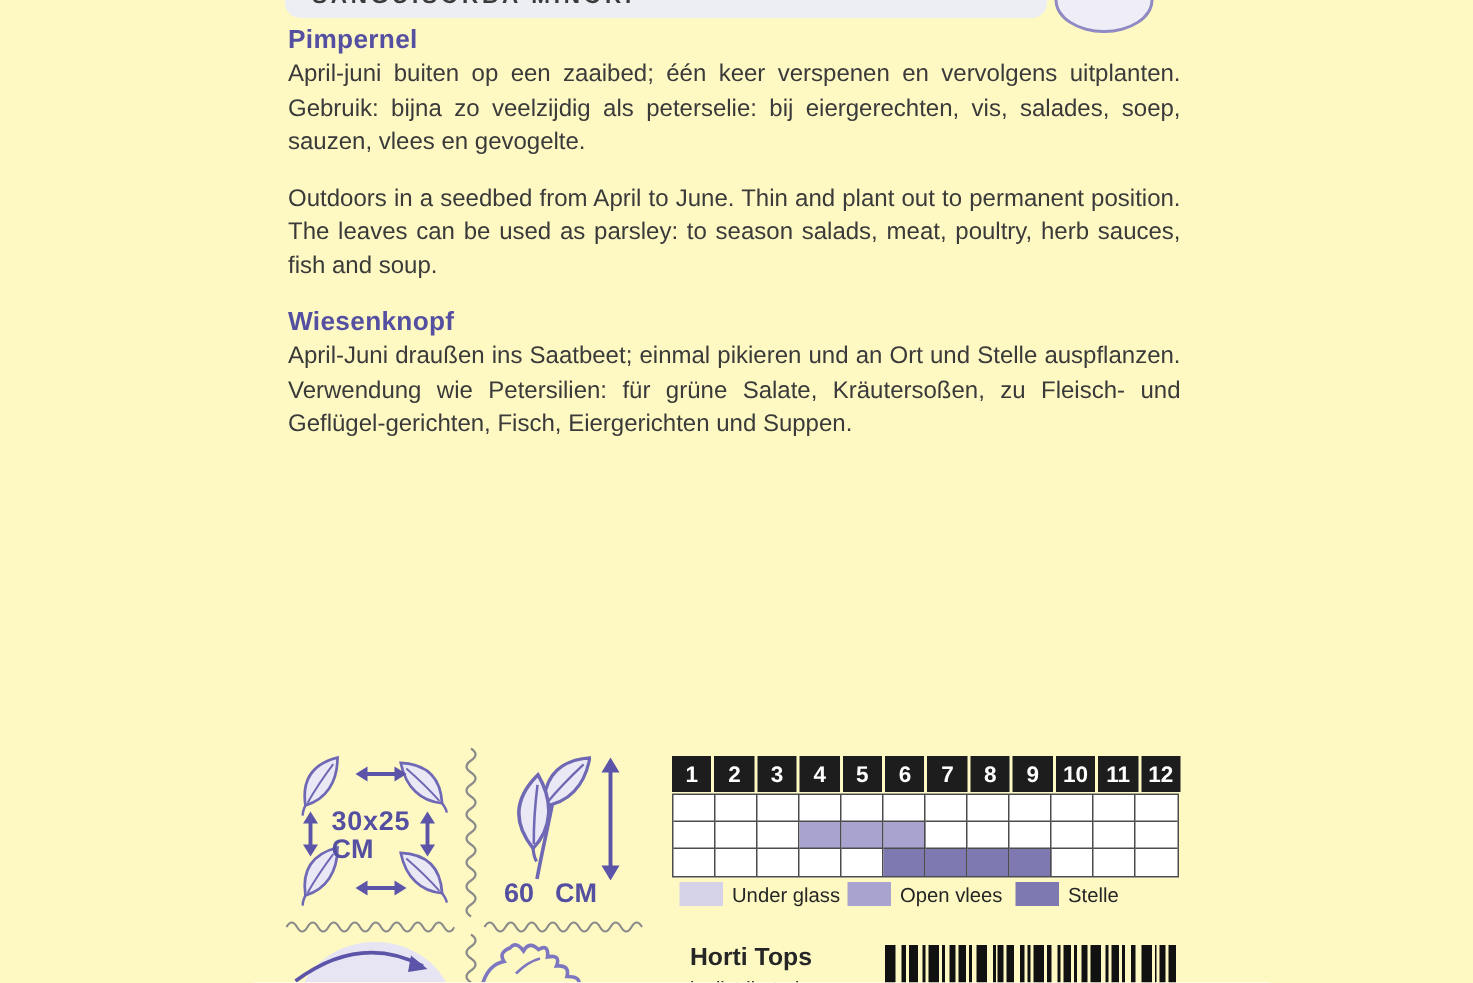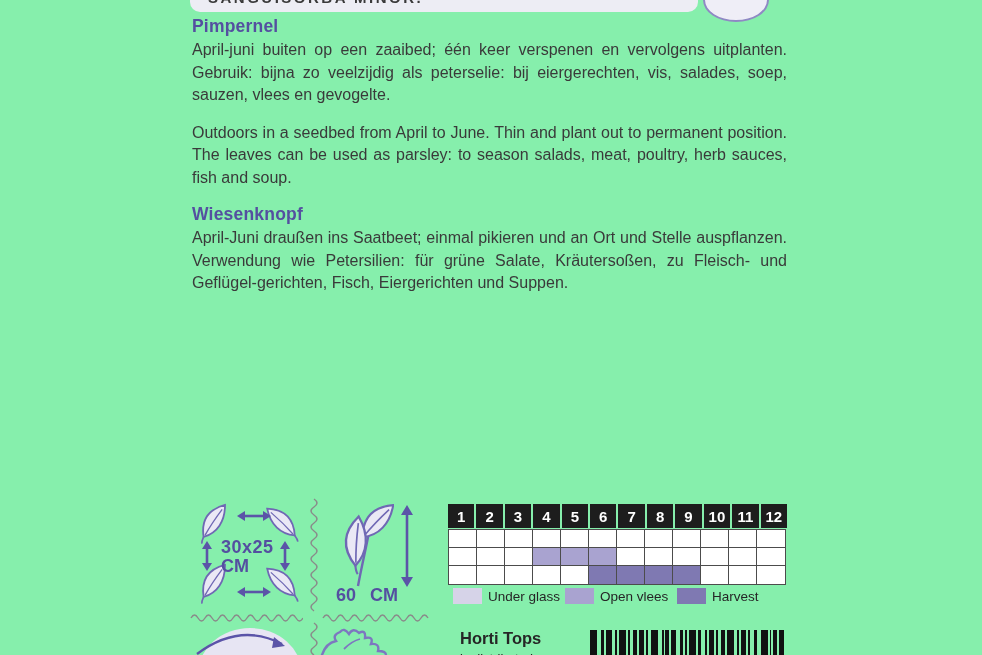--- a/index.html
+++ b/index.html
@@ -5,7 +5,7 @@
   html,body { margin:0; padding:0; background:#ffffff; }
   .page {
     position:relative; width:982px; height:655px; overflow:hidden;
-    background:#86efac; font-family:"Liberation Sans", sans-serif;
+    background:#fef9c3; font-family:"Liberation Sans", sans-serif;
   }
 
   

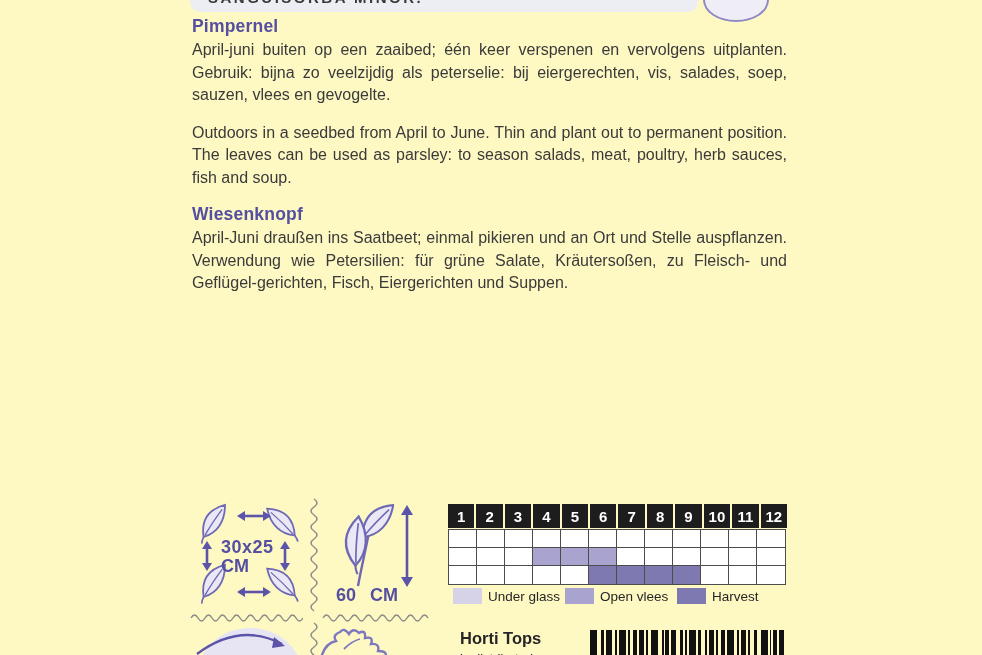--- a/index.html
+++ b/index.html
@@ -237,7 +237,7 @@
       </span>
       <span class="legend-item" style="left:229px;">
         <span class="legend-swatch" style="background: rgb(127, 121, 178);"></span>
-        <span class="legend-label">Harvest</span>
+        <span class="legend-label">Stelle</span>
       </span>
     </div>
   </div>

